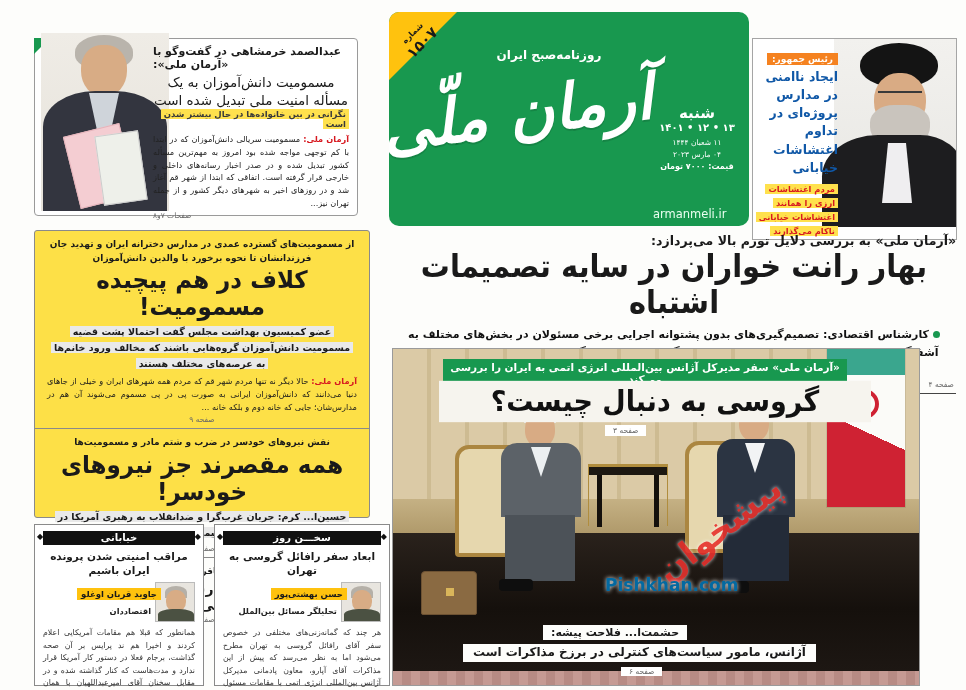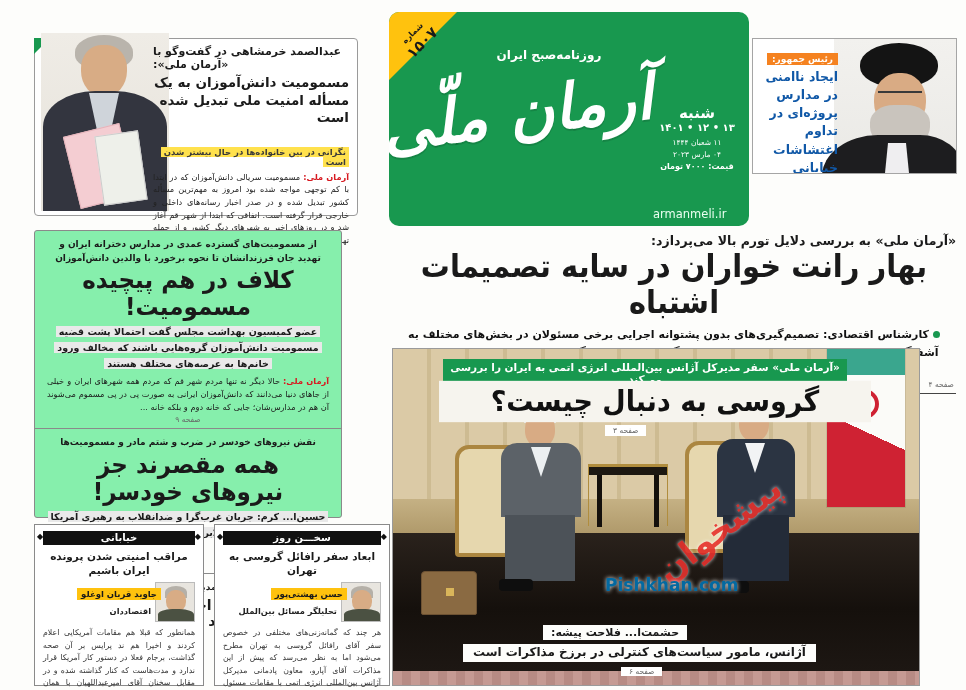--- a/index.html
+++ b/index.html
@@ -47,7 +47,7 @@
   .mast-site { position:absolute; right:8px; bottom:5px; width:88px; text-align:left; color:#eafff0; font-size:11.5px;margin-top:40px; }
 
   
-  .tr-box { position:absolute; left:752px; top:38px; width:205px; height:136px; border:1px solid #a5a5a5; background:#fff; overflow:hidden; }
+  .tr-box { position:absolute; left:752px; top:38px; width:205px; height:202px; border:1px solid #a5a5a5; background:#fff; overflow:hidden; }
   .raisi { position:absolute; right:0; top:0; width:122px; height:188px; background:linear-gradient(180deg,#f2f1ee,#e7e6e2); }
   .raisi .turban { position:absolute; right:18px; top:4px; width:78px; height:44px; background:#141414; border-radius:50% 50% 46% 46%; }
   .raisi .face { position:absolute; right:30px; top:34px; width:52px; height:58px; background:#d9ab84; border-radius:46% 46% 50% 50%; }

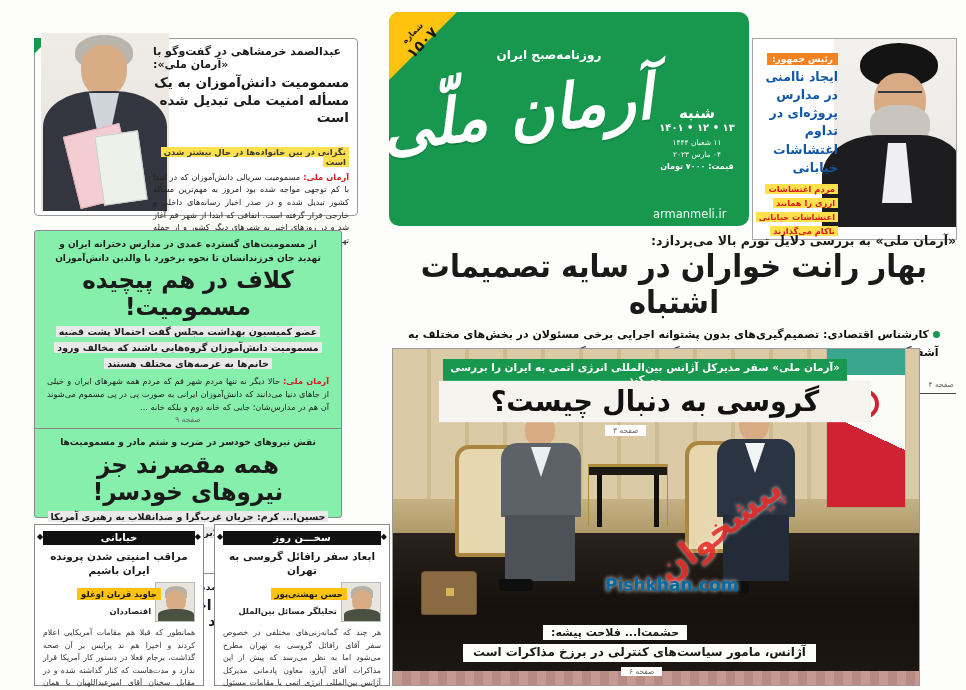--- a/index.html
+++ b/index.html
@@ -25,7 +25,7 @@
   .tl-photo .folder2 { position:absolute; left:58px; top:100px; width:44px; height:70px; background:#eef0ea; border:1px solid #ccc; transform:rotate(-8deg); }
   .tl-text { position:absolute; right:8px; top:6px; width:196px; }
   .tl-kicker { font-size:11px; font-weight:bold; text-align:left; margin-bottom:3px; }
-  .tl-headline { font-size:13.5px; font-weight:bold; line-height:1.3; text-align:right; margin-bottom:20px; }
+  .tl-headline { font-size:13.5px; font-weight:normal; line-height:1.3; text-align:center; margin-bottom:0; }
   .tl-hl { font-size:8.5px; font-weight:bold; color:#3a3a3a; text-align:right; margin-bottom:4px; }
   .tl-body { font-size:8.2px; line-height:1.55; text-align:justify; color:#222; }
   .lead-red { color:#d71920; font-weight:bold; }

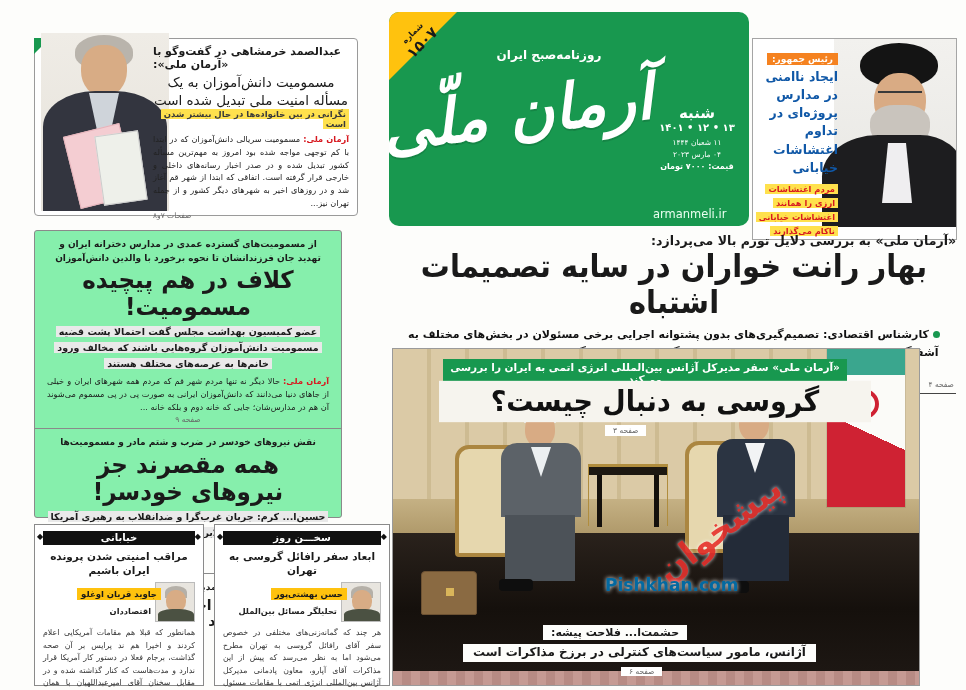--- a/index.html
+++ b/index.html
@@ -69,7 +69,7 @@
   .lead-pageref { text-align:right; padding-right:2px; }
 
   
-  .left-col { position:absolute; left:34px; top:230px; width:308px; height:288px; border:1px solid #8a8a8a; border-radius:3px; background:#86efac; }
+  .left-col { position:absolute; left:34px; top:230px; width:336px; height:288px; border:1px solid #8a8a8a; border-radius:3px; background:#fde047; }
   .story { padding:7px 12px 4px; border-bottom:1px solid #8a8a8a; text-align:center; }
   .story:last-child { border-bottom:none; }
   .story .kicker { font-size:9px; font-weight:bold; line-height:1.5; margin-bottom:2px; }

